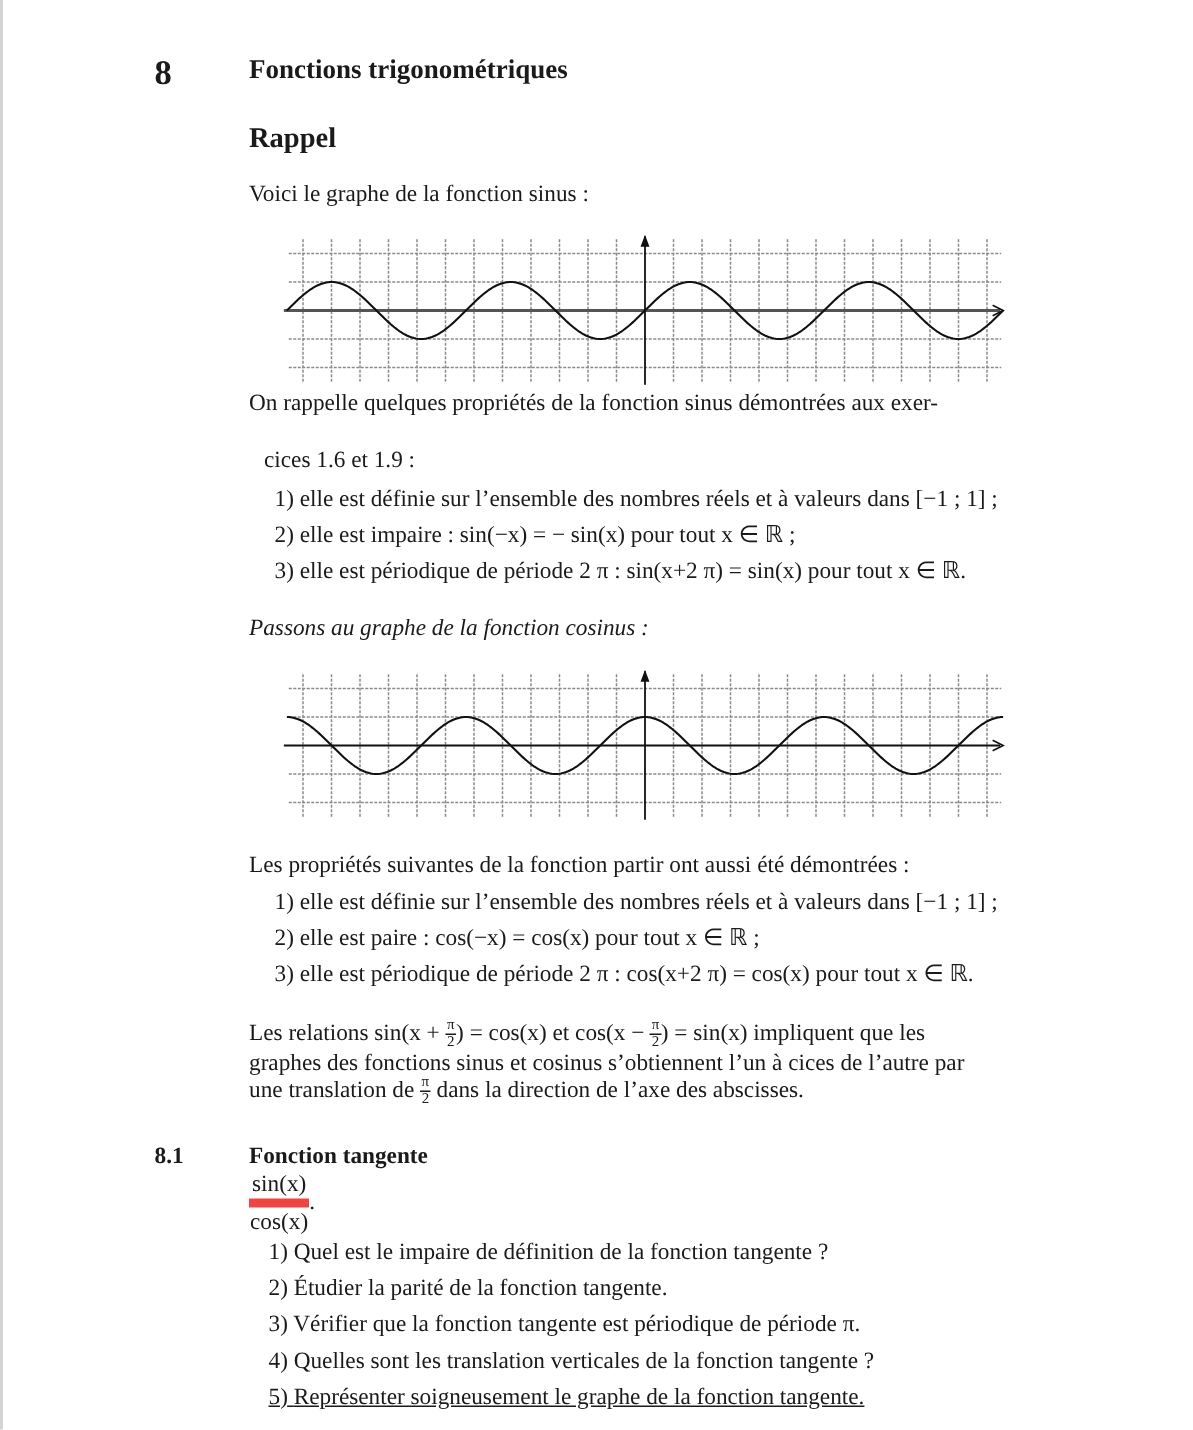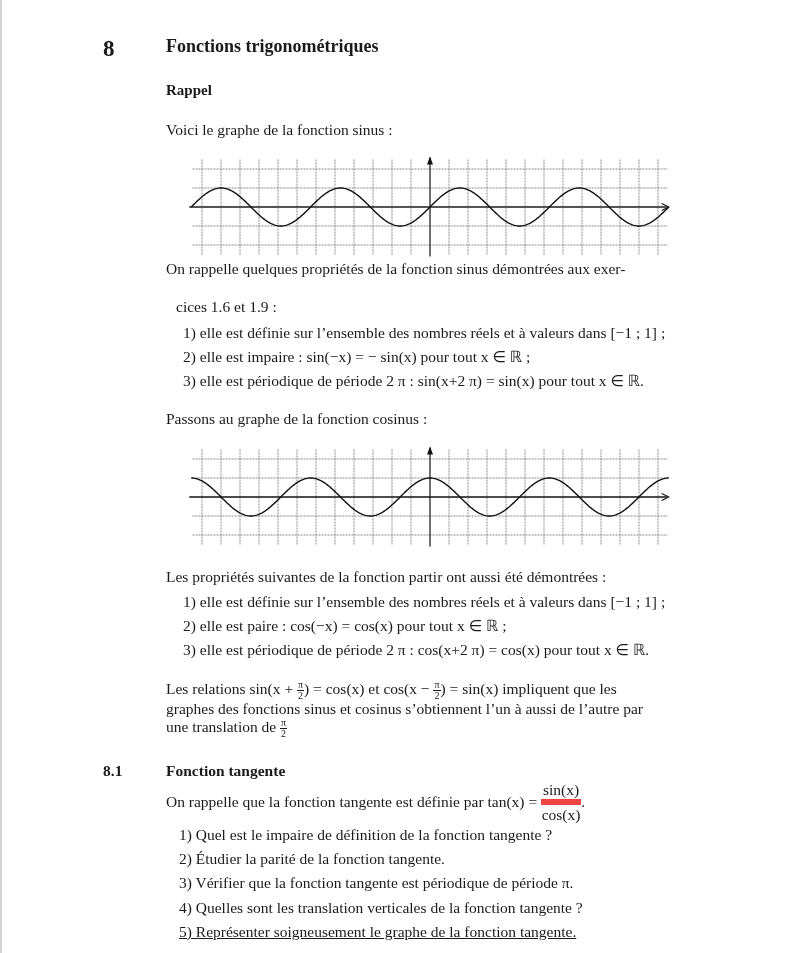--- a/index.html
+++ b/index.html
@@ -11,7 +11,7 @@
   .abs { position: absolute; white-space: nowrap; }
   .sec-num { font-family: "Liberation Serif", serif; font-weight: bold; font-size: 23px; }
   .sec-title { font-family: "Liberation Serif", serif; font-weight: bold; font-size: 18px; }
-  .subsec { font-family: "Liberation Serif", serif; font-weight: bold; font-size: 15px; }
+  .subsec { font-family: "Liberation Serif", serif; font-weight: bold; font-size: 19px; }
   .p { font-family: "Liberation Serif", serif; font-size: 15.5px; line-height: 20px; }
   .bold15 { font-family: "Liberation Serif", serif; font-weight: bold; font-size: 15.5px; }
   .frac { display: inline-block; vertical-align: middle; text-align: center; line-height: 1; }

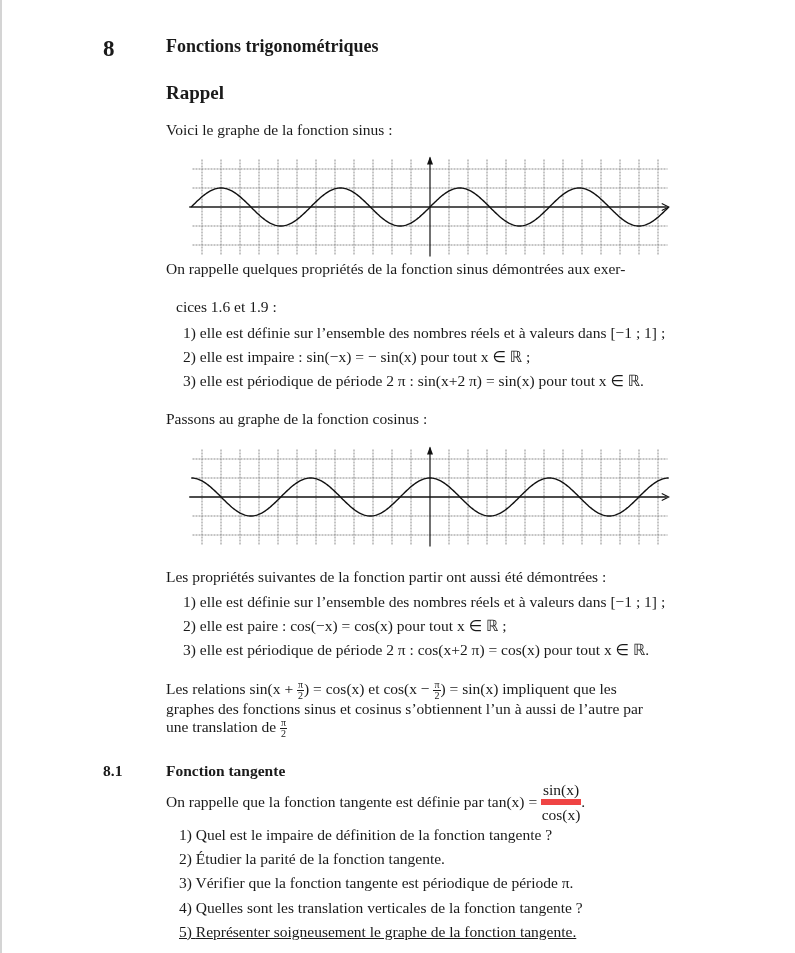--- a/index.html
+++ b/index.html
@@ -87,7 +87,7 @@
   <span>elle est périodique de période 2 π : sin(x+2 π) = sin(x)  pour tout x ∈ ℝ.</span>
 </div>
 
-<div class="abs p" style="left:166px; top:409px;">Passons au graphe de la fonction cosinus :</div>
+<div class="abs p" style="left:166px; top:409px;font-style:italic;">Passons au graphe de la fonction cosinus :</div>
 
 <svg class="graph" id="cosine-svg" style="left:180px; top:440px;" width="500" height="110">
     <g>

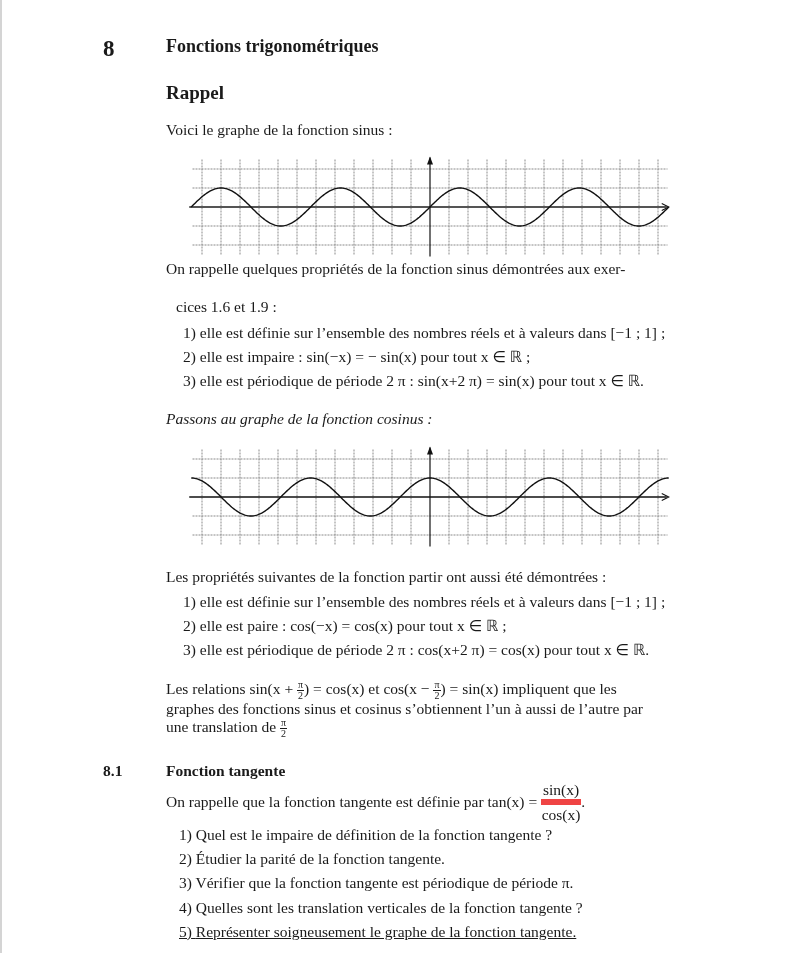--- a/index.html
+++ b/index.html
@@ -144,7 +144,7 @@
 <div class="abs p" style="left:166px; top:679px;">
   <span>Les relations sin(x + </span><span class="frac"><span class="num">π</span><span class="den">2</span></span><span>) = cos(x)  et  cos(x − </span><span class="frac"><span class="num">π</span><span class="den">2</span></span><span>) = sin(x)  impliquent que les</span>
 </div>
-<div class="abs p" style="left:166px; top:699px;">graphes des fonctions sinus et cosinus s’obtiennent l’un à aussi de l’autre par</div>
+<div class="abs p" style="left:166px; top:699px;">graphes des fonctions sinus et cosinus s’obtiennent l’un à cices de l’autre par</div>
 <div class="abs p" style="left:166px; top:717px;">
   <span>une translation de </span><span class="frac"><span class="num">π</span><span class="den">2</span></span>
 </div>

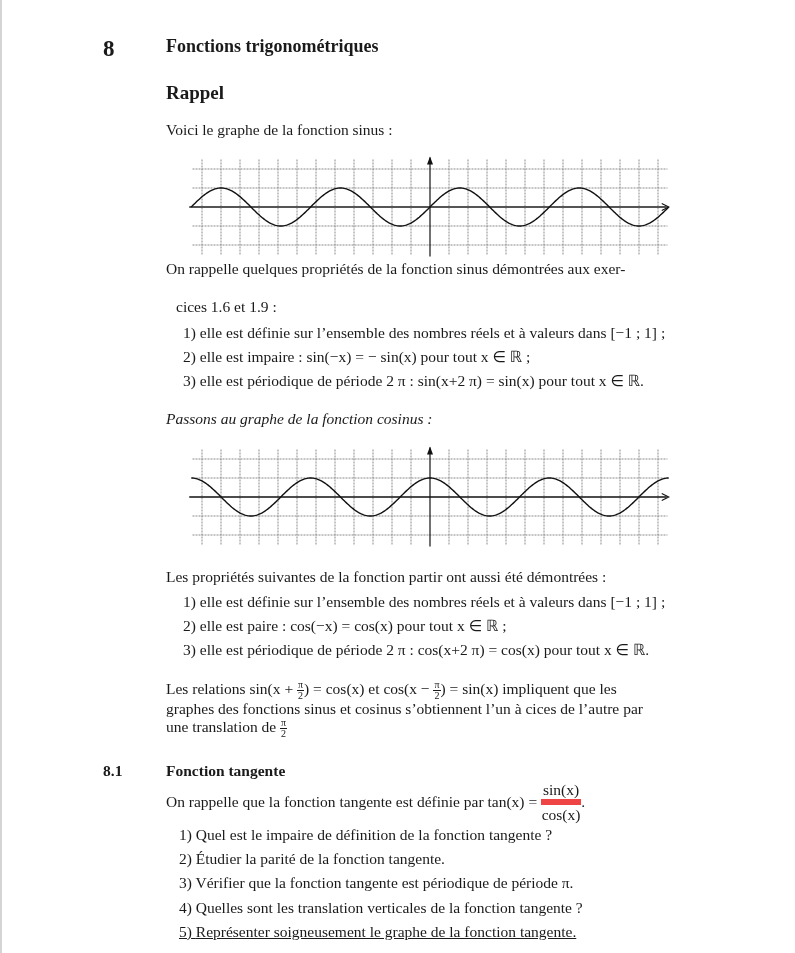--- a/index.html
+++ b/index.html
@@ -146,7 +146,7 @@
 </div>
 <div class="abs p" style="left:166px; top:699px;">graphes des fonctions sinus et cosinus s’obtiennent l’un à cices de l’autre par</div>
 <div class="abs p" style="left:166px; top:717px;">
-  <span>une translation de </span><span class="frac"><span class="num">π</span><span class="den">2</span></span>
+  <span>une translation de </span><span class="frac"><span class="num">π</span><span class="den">2</span></span><span> dans la direction de l’axe des abscisses.</span>
 </div>
 
 <div class="abs bold15" style="left:103px; top:762px;">8.1</div>

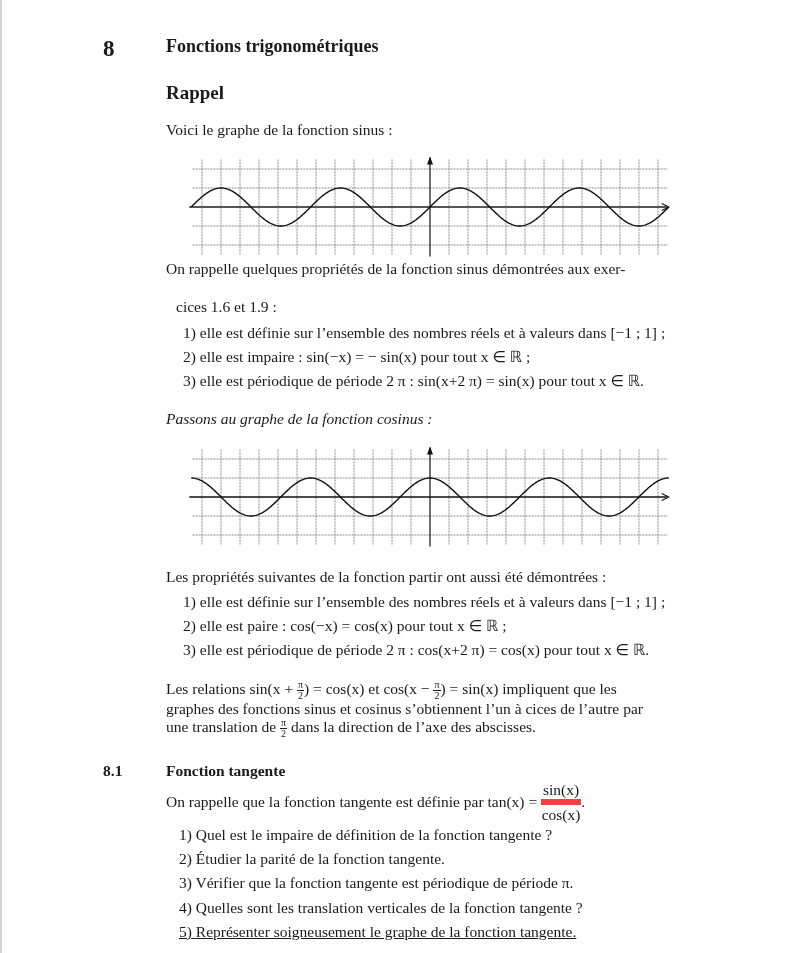--- a/index.html
+++ b/index.html
@@ -153,7 +153,7 @@
 <div class="abs bold15" style="left:166px; top:762px;">Fonction tangente</div>
 
 <div class="abs p" style="left:166px; top:780px;">
-  <span style="vertical-align:middle;">On rappelle que la fonction tangente est définie par tan(x) = </span><span class="bigfrac"><span class="num">sin(x)</span><span class="den">cos(x)</span></span><span style="vertical-align:middle;">.</span>
+  <span class="bigfrac"><span class="num">sin(x)</span><span class="den">cos(x)</span></span><span style="vertical-align:middle;">.</span>
 </div>
 
 <div class="abs p" style="left:179px; top:825px;">

